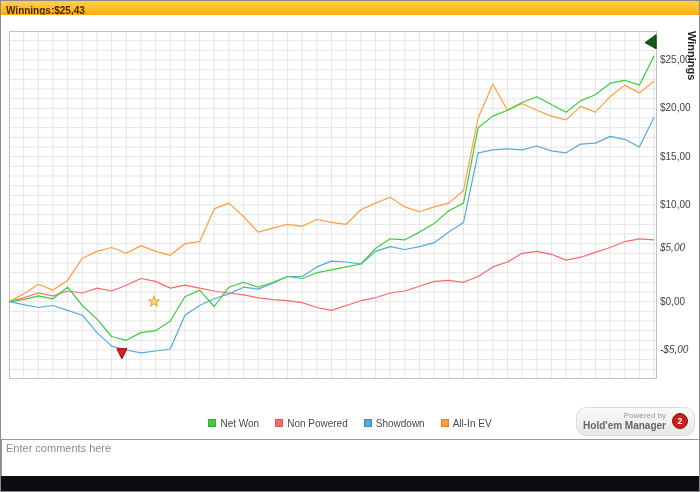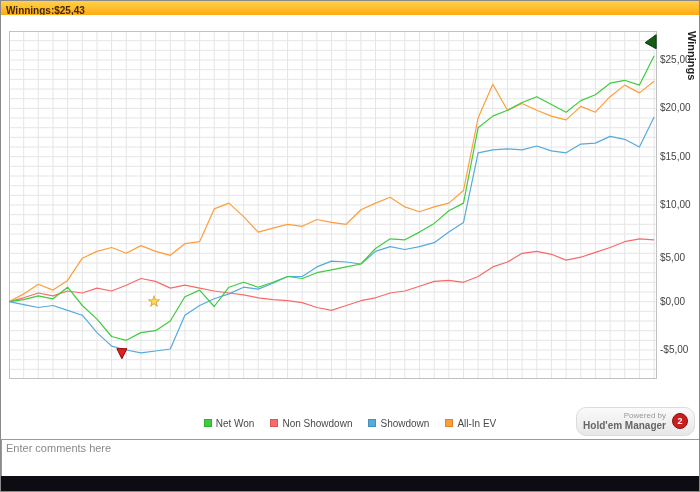--- a/index.html
+++ b/index.html
@@ -133,7 +133,7 @@
     <div class="ylabel">Winnings</div>
   <div class="ytick" style="top: 329px;">-$5,00</div>
       <div class="ytick" style="top: 280.667px;">$0,00</div>
-      <div class="ytick" style="top: 237px;">$5,00</div>
+      <div class="ytick" style="top: 227px; font-style: italic;">$5,00</div>
       <div class="ytick" style="top: 184px;">$10,00</div>
       <div class="ytick" style="top: 135.667px;">$15,00</div>
       <div class="ytick" style="top: 87.3333px;">$20,00</div>

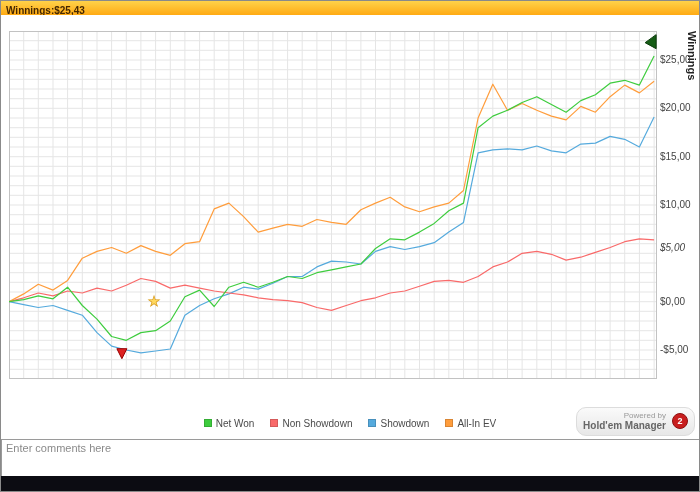--- a/index.html
+++ b/index.html
@@ -131,7 +131,7 @@
         </svg>
     </div>
     <div class="ylabel">Winnings</div>
-  <div class="ytick" style="top: 329px;">-$5,00</div>
+  <div class="ytick" style="top: 329px; font-style: italic;">-$5,00</div>
       <div class="ytick" style="top: 280.667px;">$0,00</div>
       <div class="ytick" style="top: 227px; font-style: italic;">$5,00</div>
       <div class="ytick" style="top: 184px;">$10,00</div>

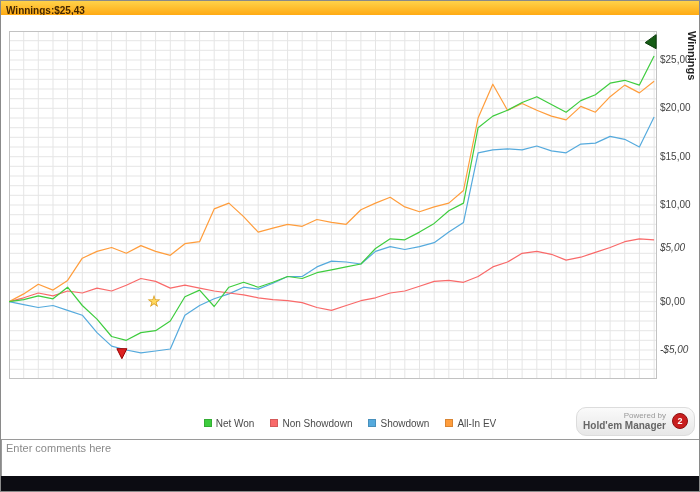--- a/index.html
+++ b/index.html
@@ -147,7 +147,7 @@
       </div>
       <div class="legend-item">
         <span class="legend-swatch" style="background: rgb(249, 106, 106);"></span>
-        <span>Non Showdown</span>
+        <span>Non Powered</span>
       </div>
       <div class="legend-item">
         <span class="legend-swatch" style="background: rgb(85, 170, 221);"></span>

